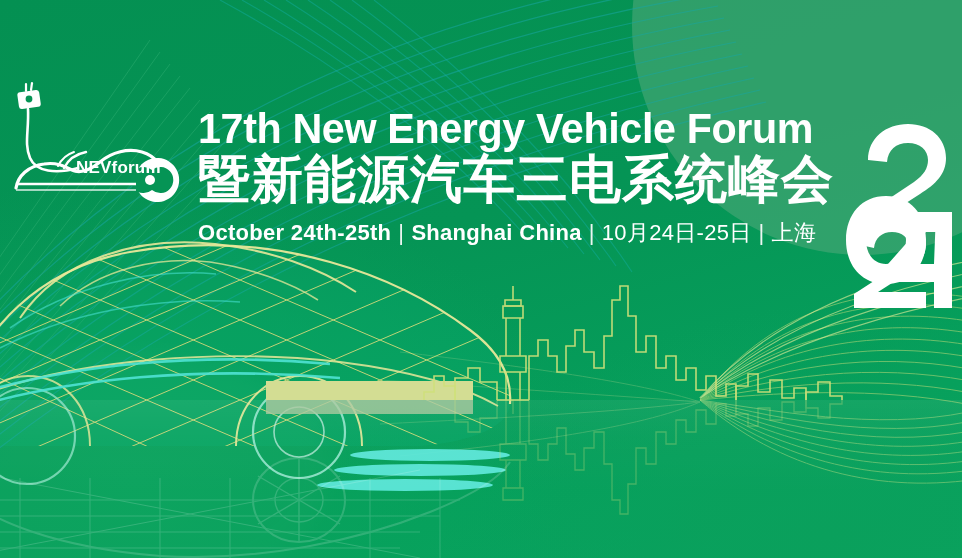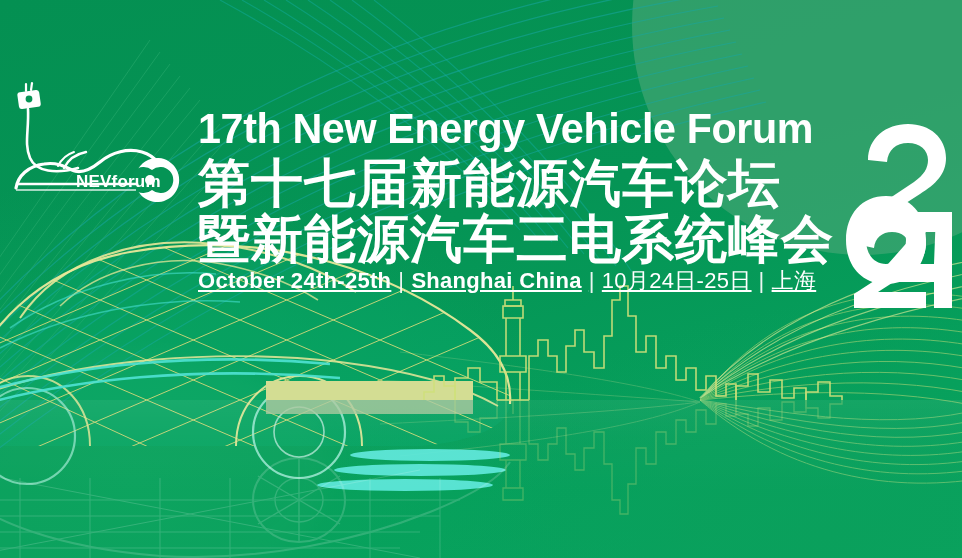--- a/index.html
+++ b/index.html
@@ -56,7 +56,7 @@
   .logo { position:absolute; left:8px; top:78px; width:180px; height:130px; }
   .logo svg { display:block; }
   .logo-text {
-    position:absolute; left:68px; top:94px;
+    position:absolute; left:68px; top:80px;
     color:#ffffff; font-size:17px; letter-spacing:.2px;
     font-weight:700; white-space:nowrap;
   }

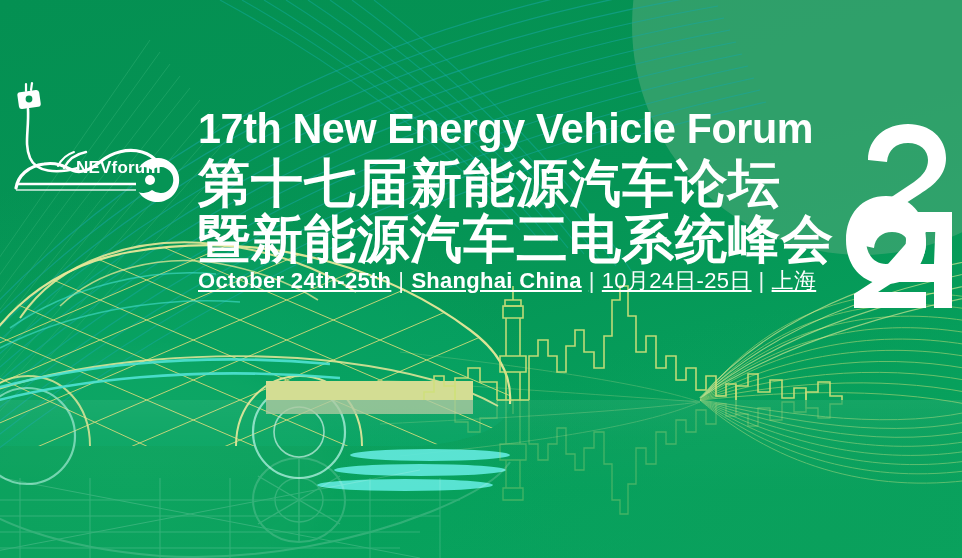--- a/index.html
+++ b/index.html
@@ -406,7 +406,6 @@
 
   <div class="titles">
     <div class="t-en">17th New Energy Vehicle Forum</div>
-    <div class="t-cn1">第十七届新能源汽车论坛</div>
     <div class="t-cn2">暨新能源汽车三电系统峰会</div>
     <div class="t-sub">
       <span>October 24th-25th</span><span class="sep">|</span><span>Shanghai China</span><span class="sep">|</span><span class="cn">10月24日-25日</span><span class="sep">|</span><span class="cn">上海</span>

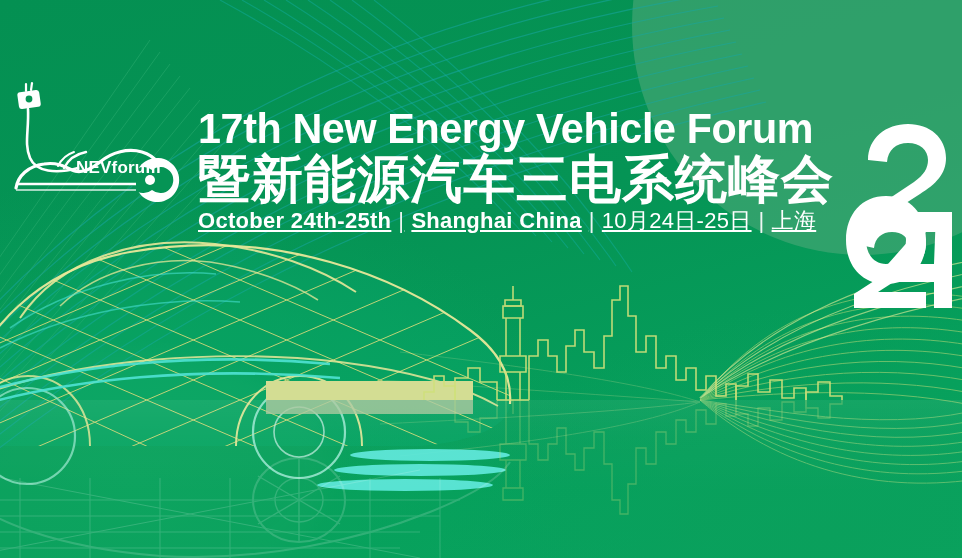--- a/index.html
+++ b/index.html
@@ -84,12 +84,11 @@
   .t-cn2 { margin-top:-2px; }
 
   .t-sub {
-    margin-top:0;
+    margin-top:12px;
     color:#ffffff; white-space:nowrap;
     font-family:"Liberation Sans Narrow","Liberation Sans",sans-serif;
     font-weight:700; font-size:22px; line-height:26px;
     letter-spacing:.3px;
-    text-decoration:underline;
   }
   .t-sub .sep { font-weight:400; opacity:.92; padding:0 7px; }
   .t-sub .cn { font-family:"Liberation Sans","DejaVu Sans",sans-serif; font-weight:400; }

